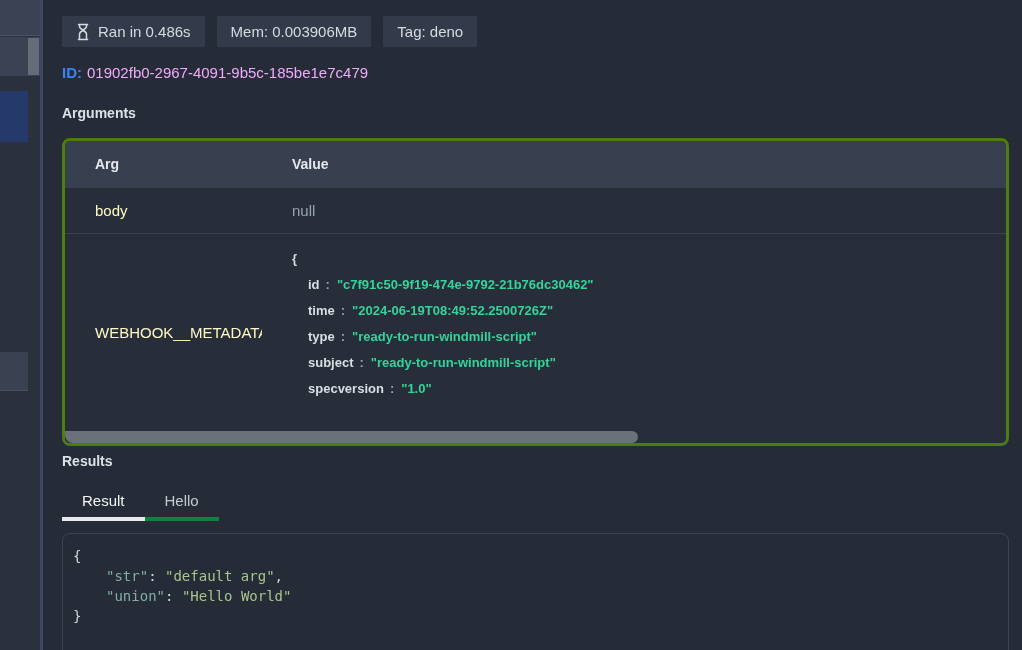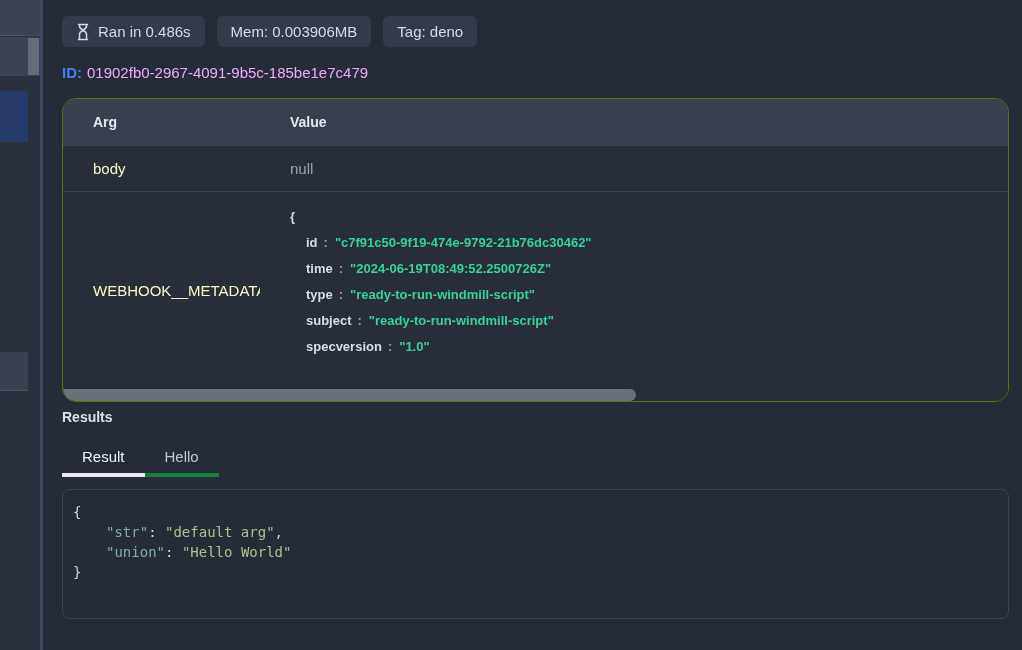--- a/index.html
+++ b/index.html
@@ -30,7 +30,7 @@
   .badge {
     display:flex; align-items:center; gap:8px;
     height:31px; padding:0 14px;
-    background:#333b4a; border-radius:6px;
+    background:#333b4a; border-radius:1px;
     color:#d6dae1; font-size:15px; white-space:nowrap;
   }
   .badge svg { display:block; }

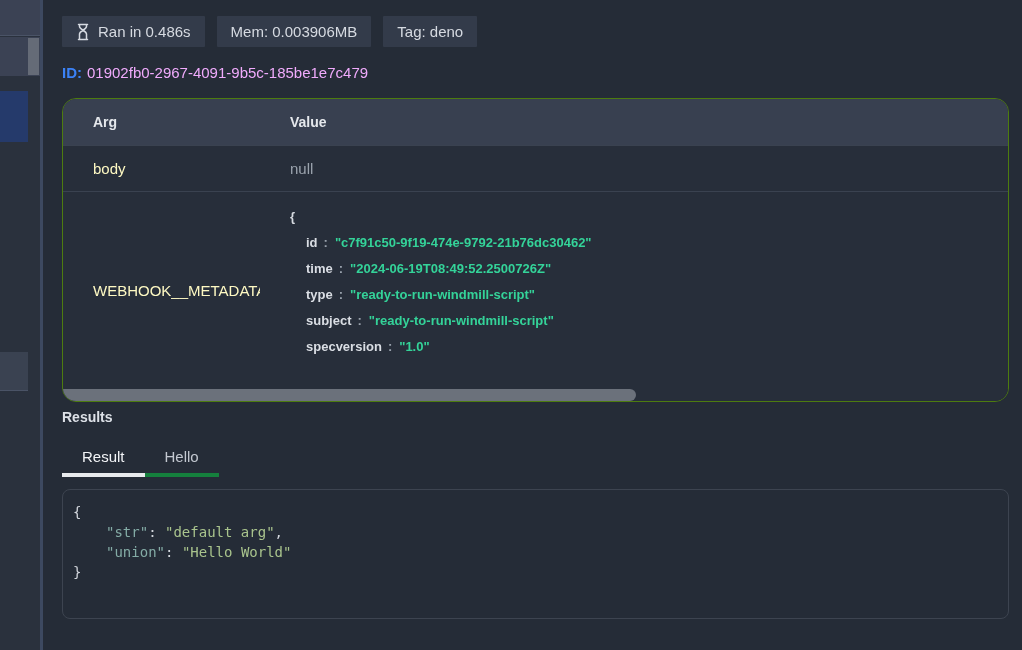--- a/index.html
+++ b/index.html
@@ -134,6 +134,7 @@
     <span class="id-label">ID:</span><span class="id-value">01902fb0-2967-4091-9b5c-185be1e7c479</span>
   </div>
 
+  <div class="section-title">Arguments</div>
 
   <div class="args-table">
     <div class="t-head">

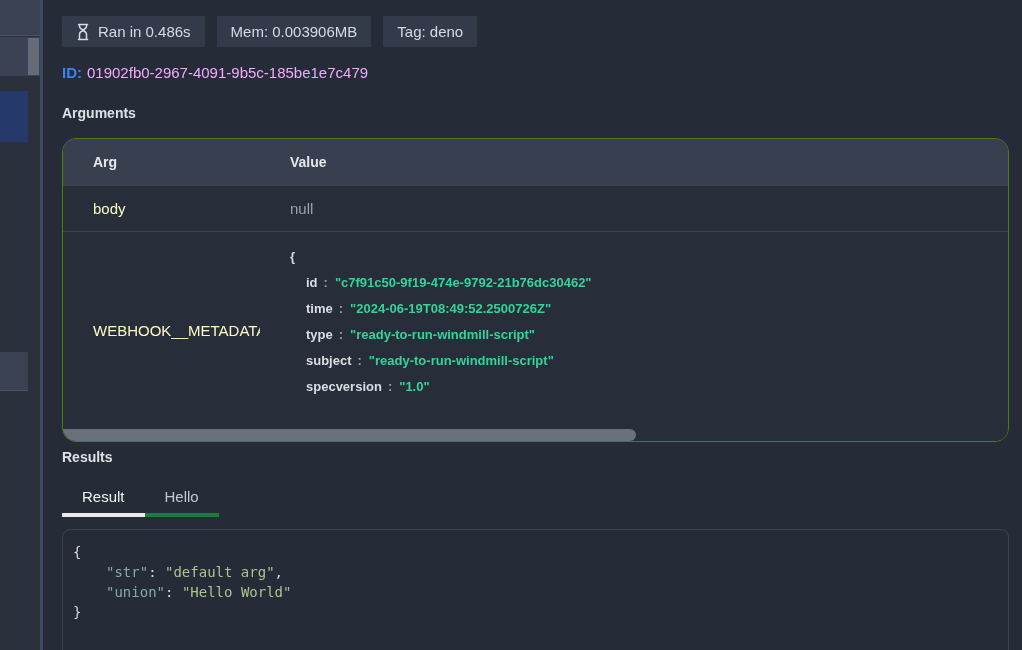--- a/index.html
+++ b/index.html
@@ -44,7 +44,7 @@
   
   .args-table {
     margin-top:17px; width:947px;
-    border:1px solid #4d7c0f; border-radius:14px;
+    border:3px solid #4d7c0f; border-radius:8px;
     overflow:hidden; background:#272e3a;
   }
   .t-head, .t-row { display:grid; grid-template-columns:197px 1fr; }

